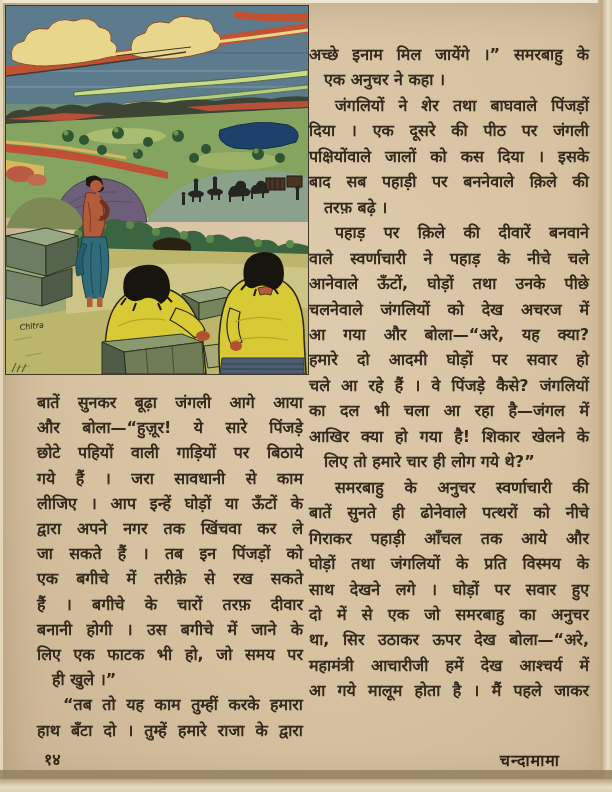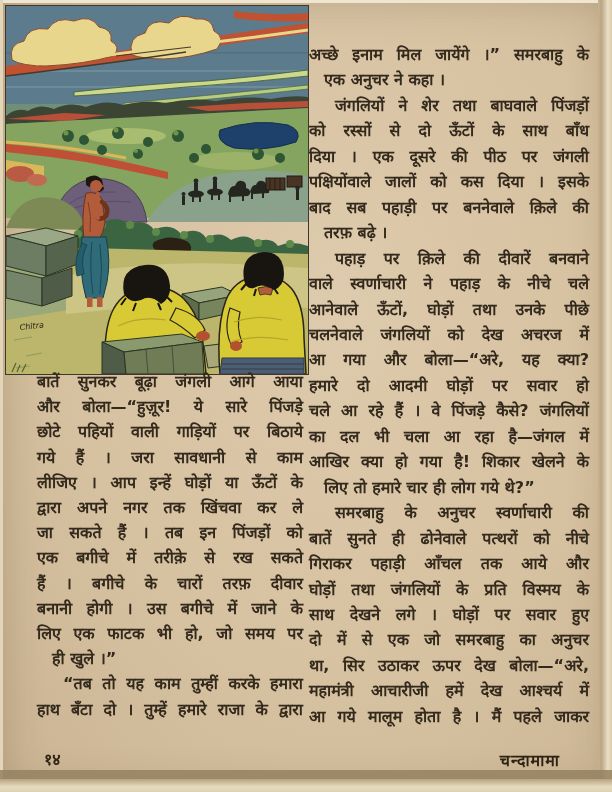--- a/index.html
+++ b/index.html
@@ -232,7 +232,6 @@
       <div class="tline">अच्छे इनाम मिल जायेंगे ।”  समरबाहु के</div>
       <div class="tline end">एक अनुचर ने कहा ।</div>
       <div class="tline indent">जंगलियों ने शेर तथा बाघवाले पिंजड़ों</div>
-      <div class="tline">को रस्सों से दो ऊँटों के साथ बाँध</div>
       <div class="tline">दिया ।  एक दूसरे की पीठ पर जंगली</div>
       <div class="tline">पक्षियोंवाले जालों को कस दिया ।  इसके</div>
       <div class="tline">बाद सब पहाड़ी पर बननेवाले क़िले की</div>

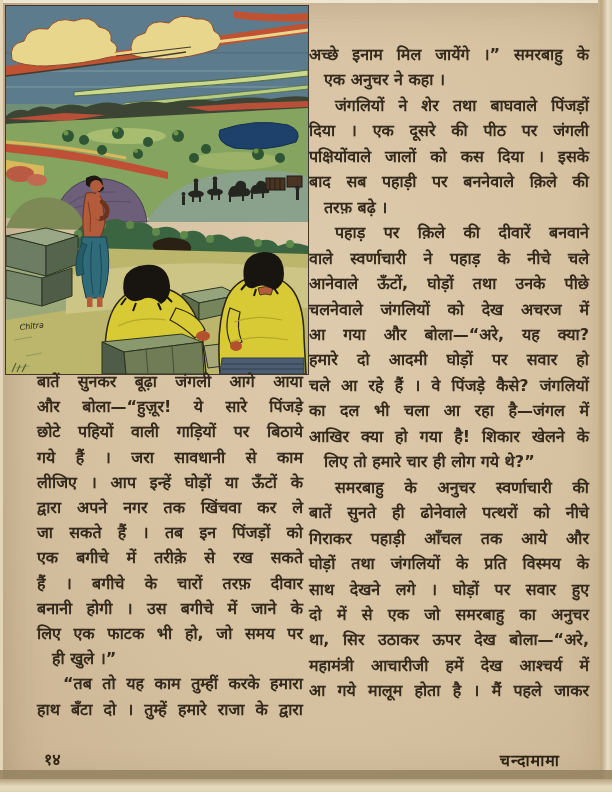--- a/index.html
+++ b/index.html
@@ -24,7 +24,7 @@
   .col{position:absolute;color:#33291c;font-size:16px;font-weight:600;
     font-family:"DejaVu Sans", sans-serif; text-rendering:optimizeLegibility;}
   .col-right{left:309px;top:42px;width:280px;line-height:25.45px;}
-  .col-left{left:37px;top:369px;width:266px;line-height:25.2px;}
+  .col-left{left:37px;top:390px;width:266px;line-height:25.2px;}
   .tline{text-align:justify;text-align-last:justify;}
   .tline.end{text-align-last:left;margin-left:15px;}
   .tline.indent{text-indent:26px;}

